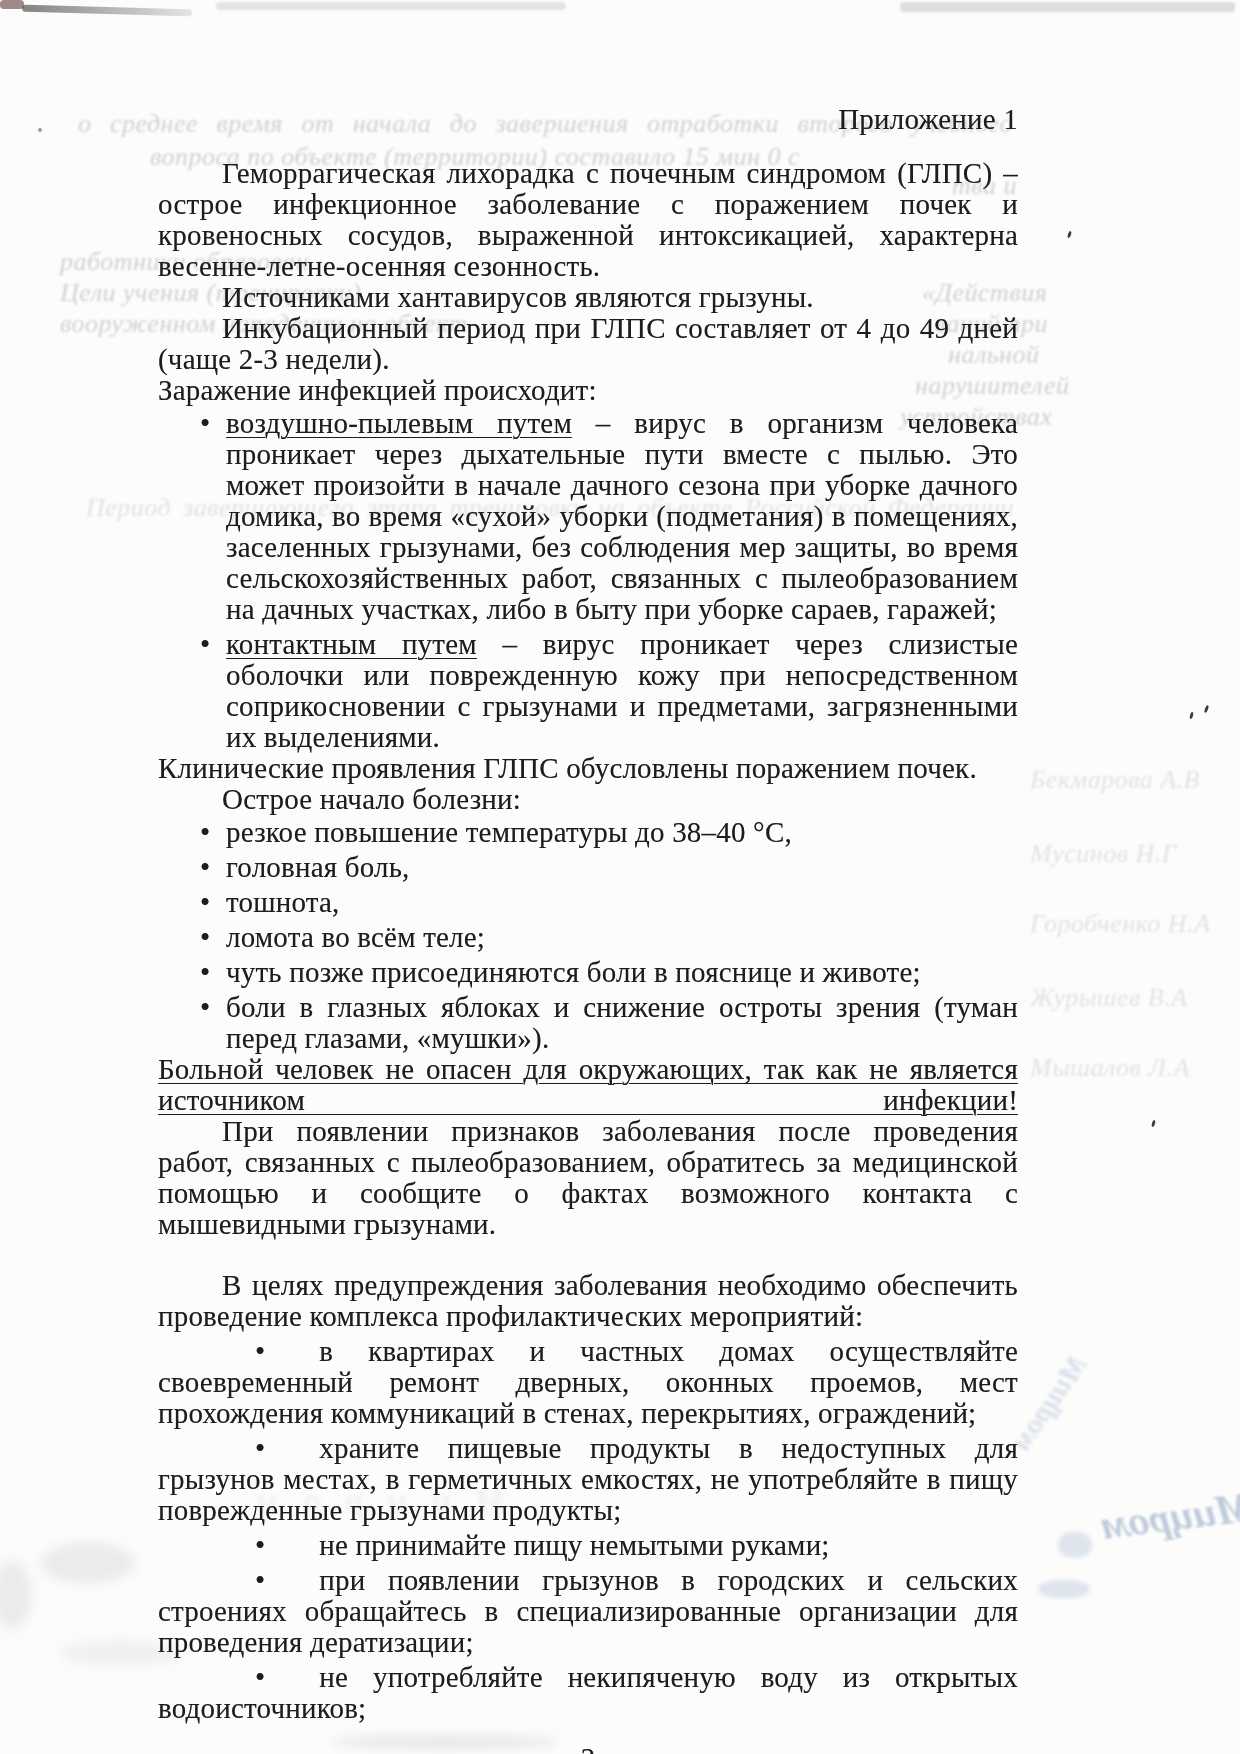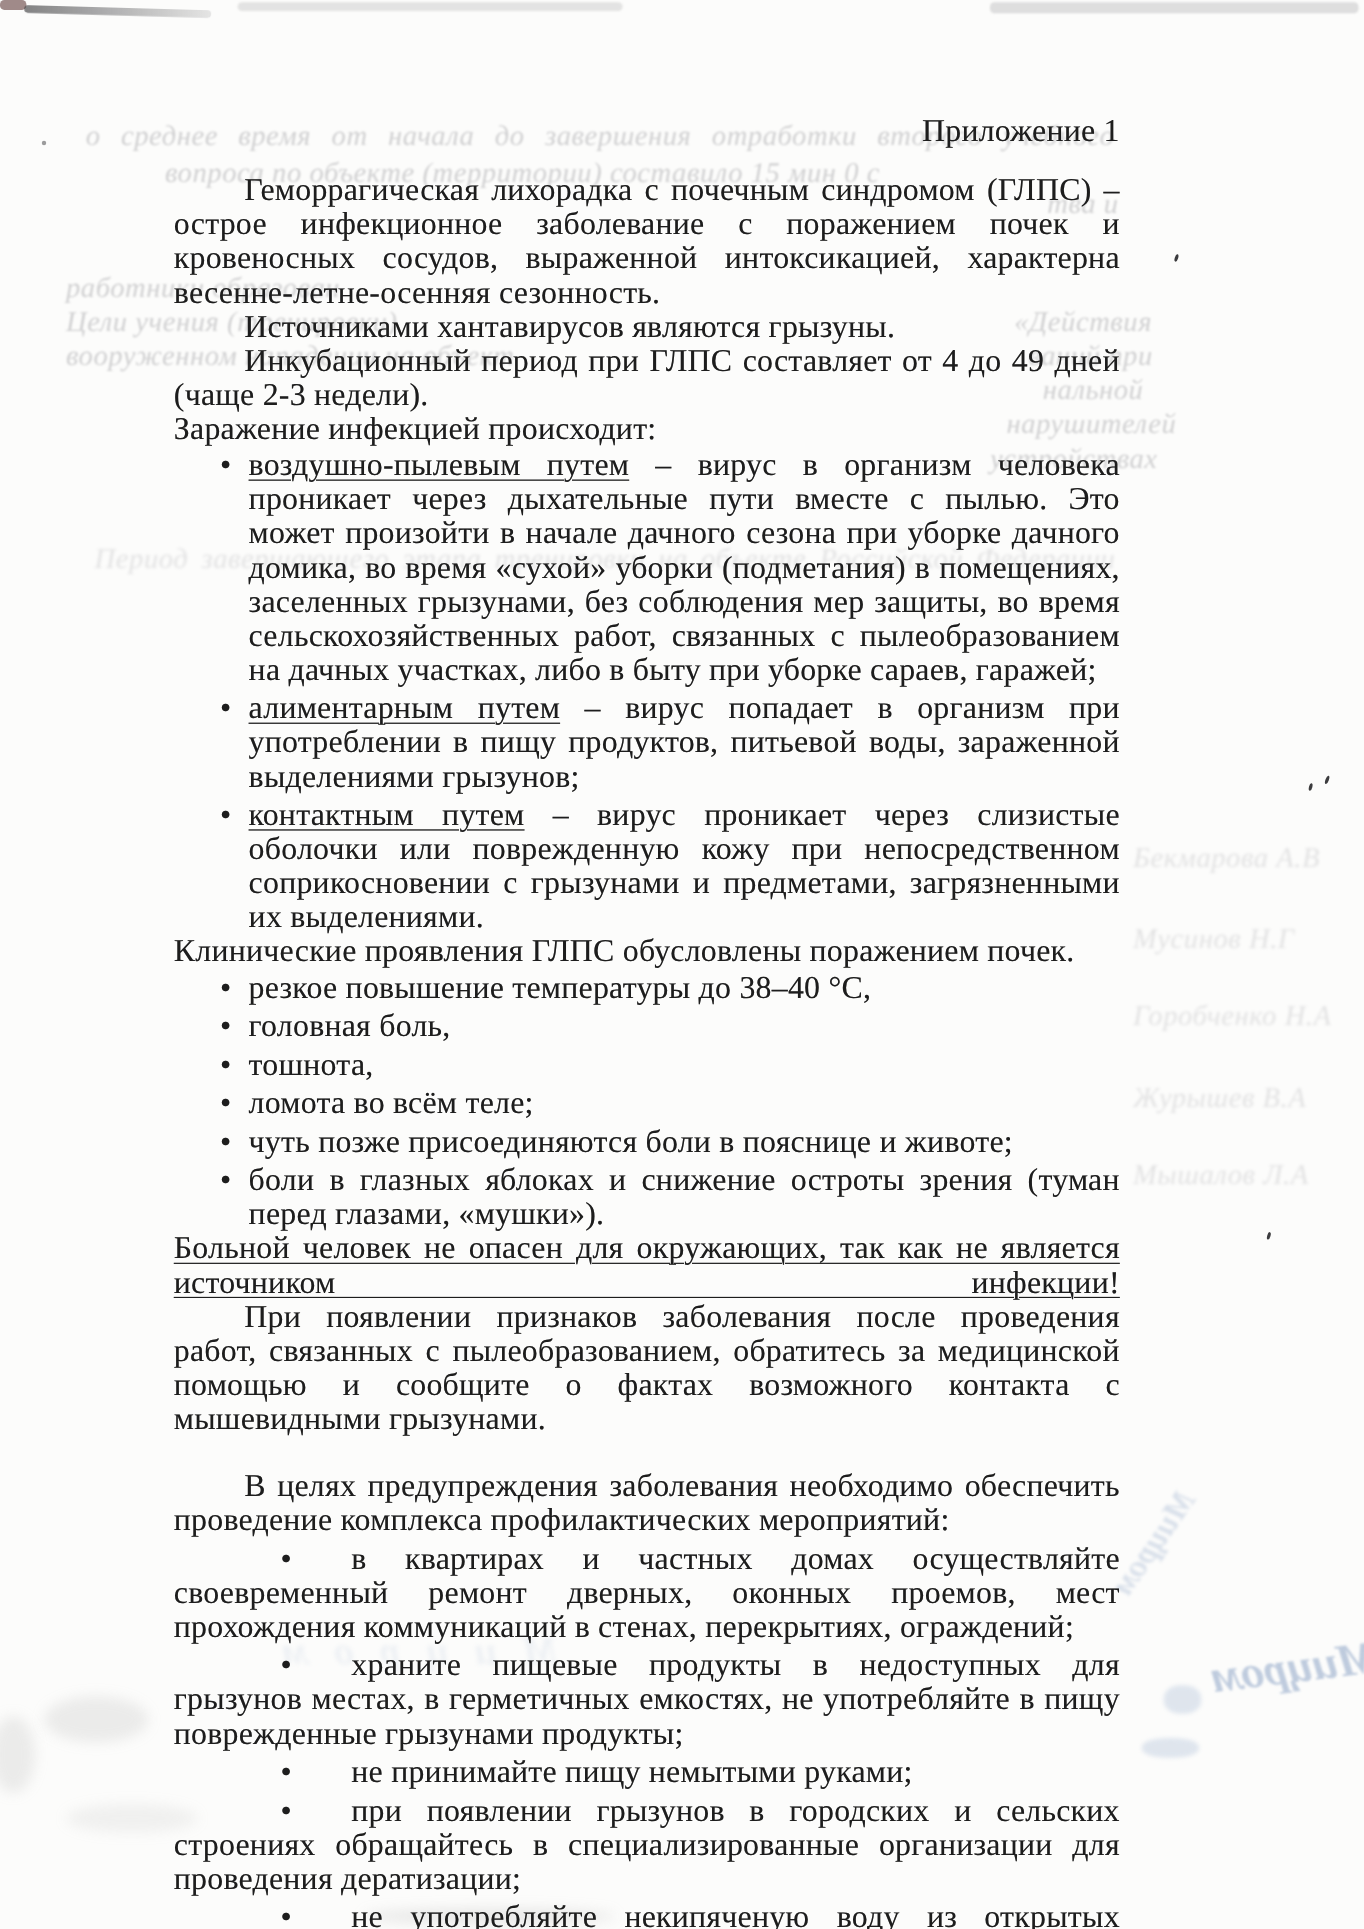--- a/index.html
+++ b/index.html
@@ -135,10 +135,6 @@
       <span>– вирус в организм человека проникает через дыхательные пути вместе с пылью. Это может произойти в начале дачного сезона при уборке дачного домика, во время «сухой» уборки (подметания) в помещениях, заселенных грызунами, без соблюдения мер защиты, во время сельскохозяйственных работ, связанных с пылеобразованием на дачных участках, либо в быту при уборке сараев, гаражей;</span>
     </div>
     <div class="hli mt4">
-      <span class="u">алиментарным путем</span>
-      <span>– вирус попадает в организм при употреблении в пищу продуктов, питьевой воды, зараженной выделениями грызунов;</span>
-    </div>
-    <div class="hli mt4">
       <span class="u">контактным путем</span>
       <span>– вирус проникает через слизистые оболочки или поврежденную кожу при непосредственном соприкосновении с грызунами и предметами, загрязненными их выделениями.</span>
     </div>

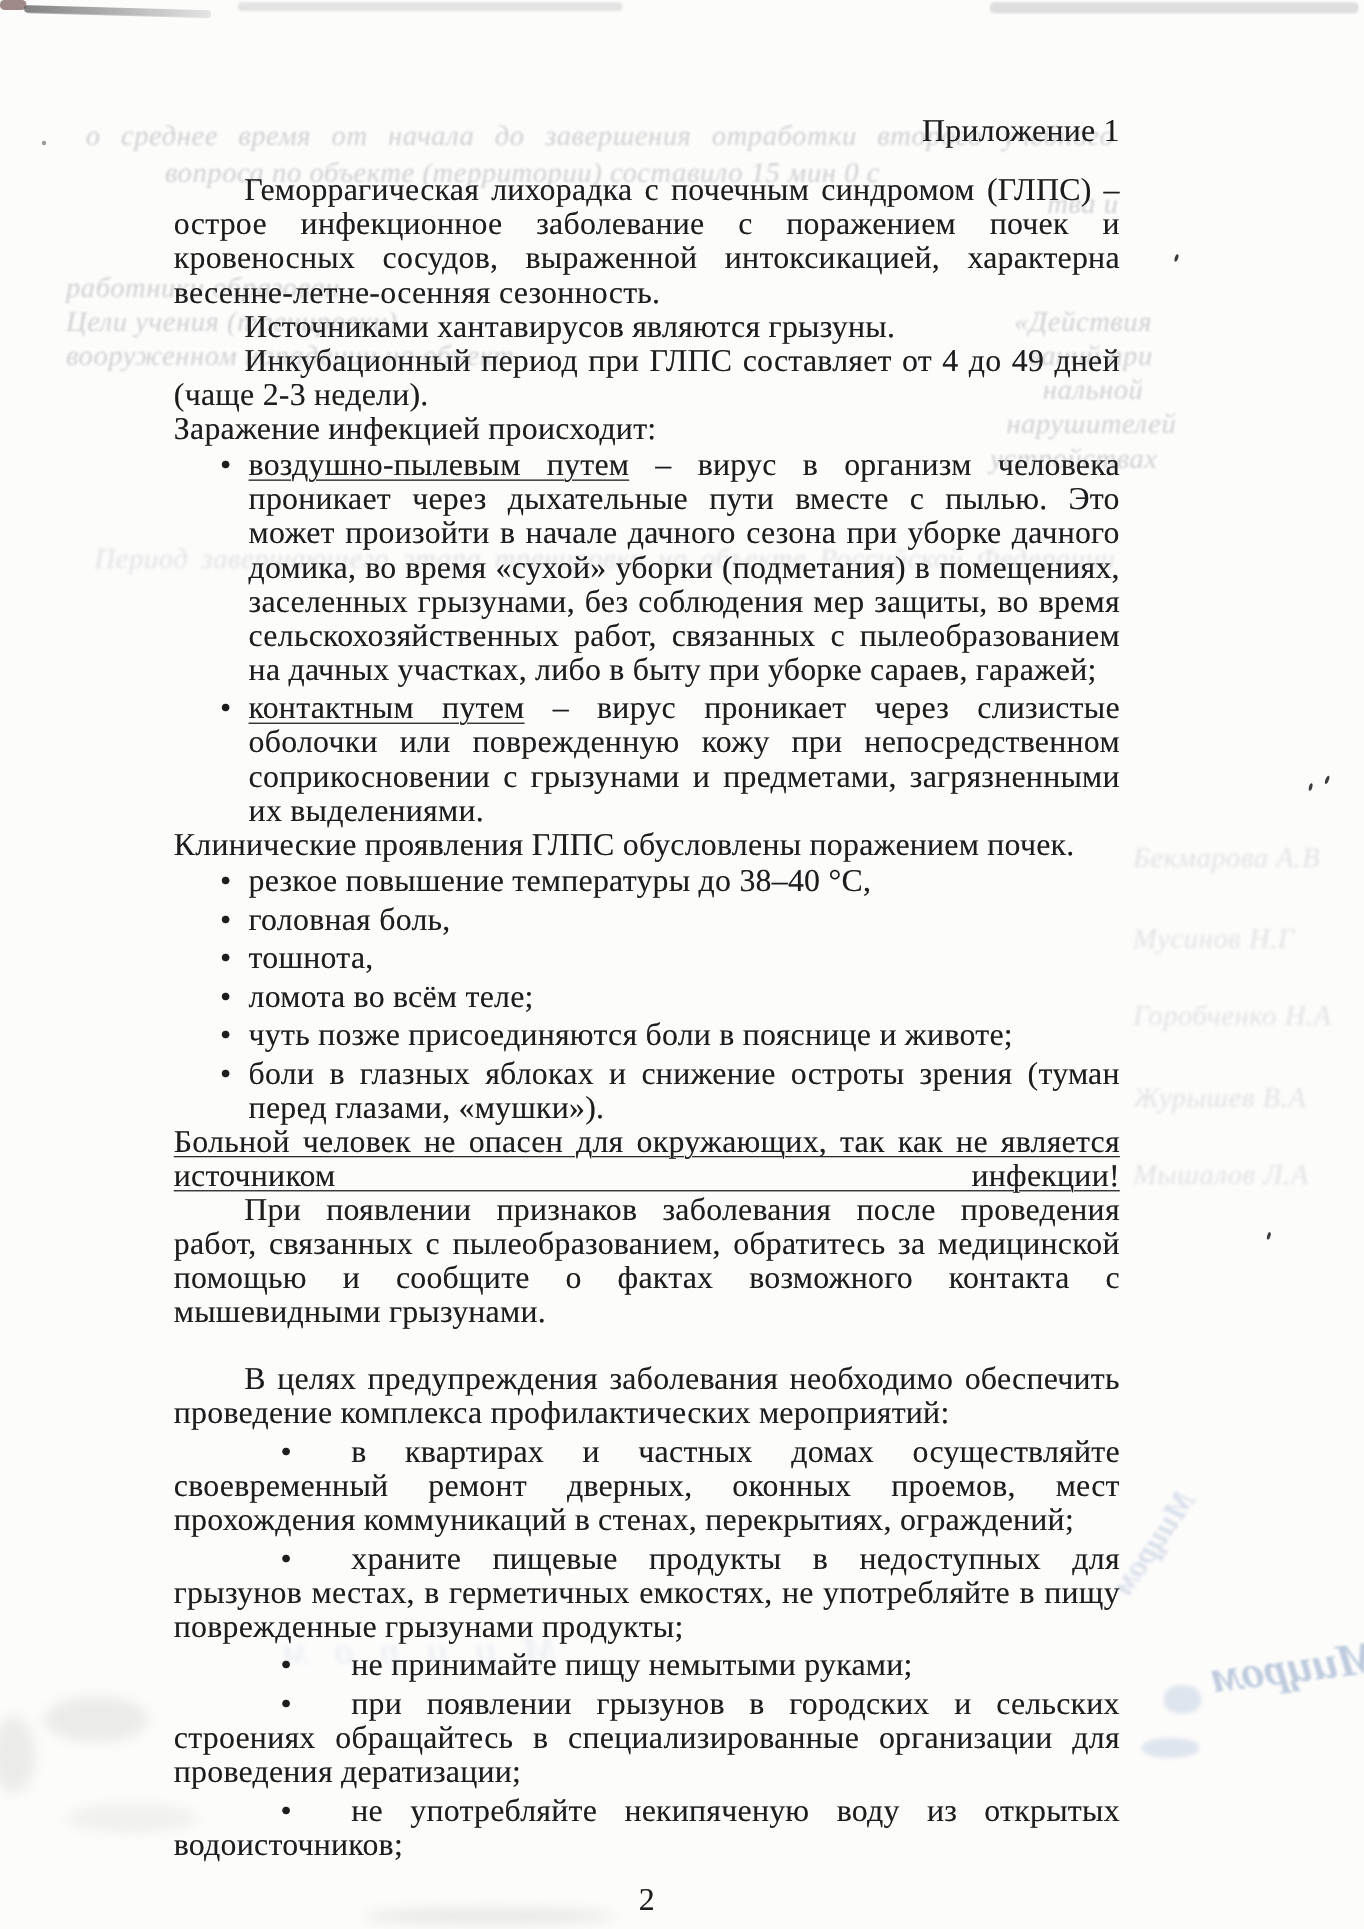--- a/index.html
+++ b/index.html
@@ -141,6 +141,7 @@
 
     <p>Клинические проявления ГЛПС обусловлены поражением почек.</p>
 
+    <p class="indent">Острое начало болезни:</p>
 
     <div class="hli sym mt2">резкое повышение температуры до 38–40 °С,</div>
     <div class="hli sym mt4">головная боль,</div>

